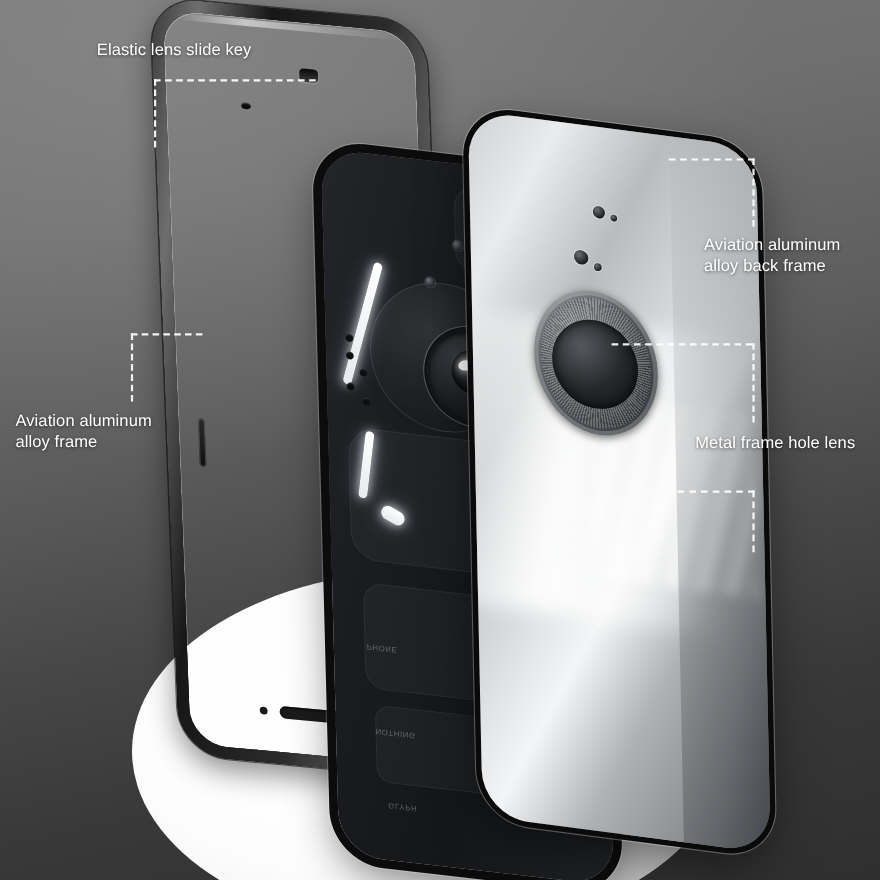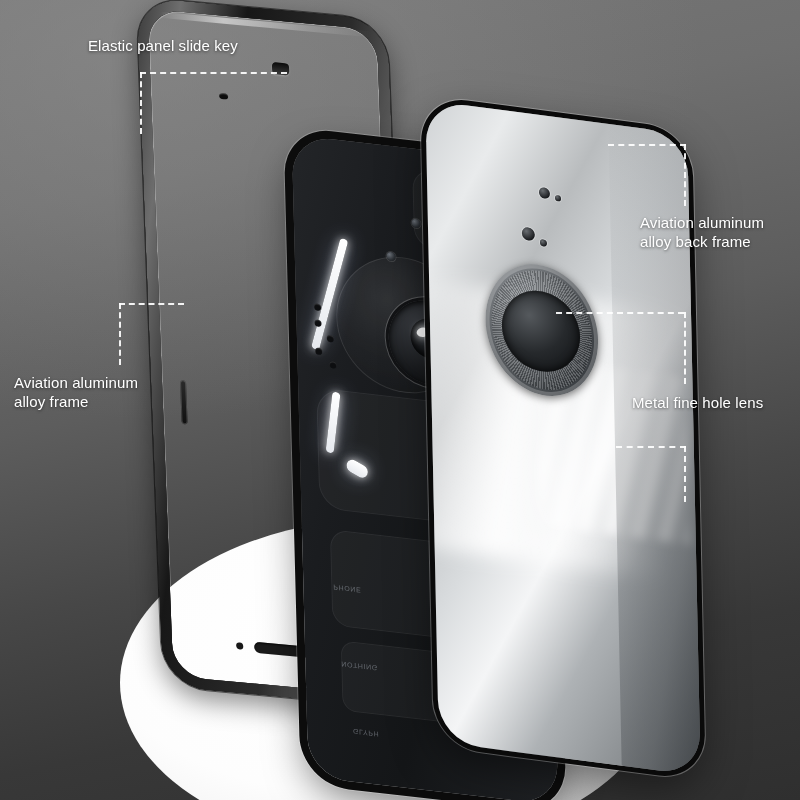--- a/index.html
+++ b/index.html
@@ -355,7 +355,7 @@
     </div>
   </div>
 
-  <div class="ann" style="left:88px; top:36px;">Elastic panel slide key</div>
+  <div class="ann" style="left:88px; top:36px;">Elastic lens slide key</div>
   <div class="lead-h" style="left:140px; top:72px; width:147px;"></div>
   <div class="lead-v" style="left:140px; top:72px; height:62px;"></div>
 

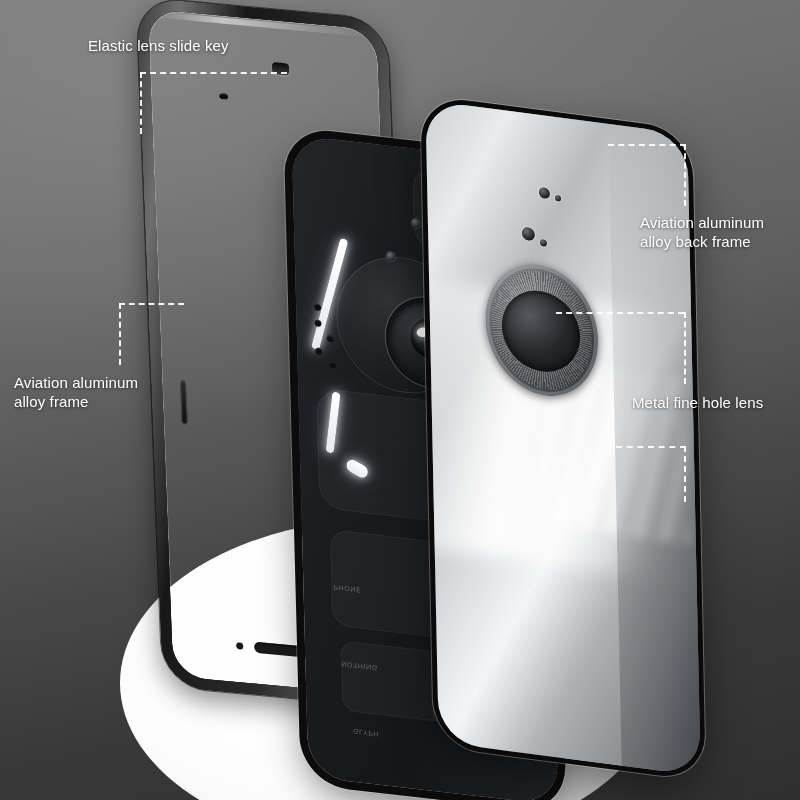--- a/index.html
+++ b/index.html
@@ -369,7 +369,7 @@
   <div class="lead-h" style="left:608px; top:144px; width:78px;"></div>
   <div class="lead-v" style="left:684px; top:144px; height:62px;"></div>
 
-  <div class="ann" style="left:632px; top:393px;">Metal fine hole lens</div>
+  <div class="ann" style="left:632px; top:393px;">Metal frame hole lens</div>
   <div class="lead-h" style="left:556px; top:312px; width:128px;"></div>
   <div class="lead-v" style="left:684px; top:312px; height:72px;"></div>
 

